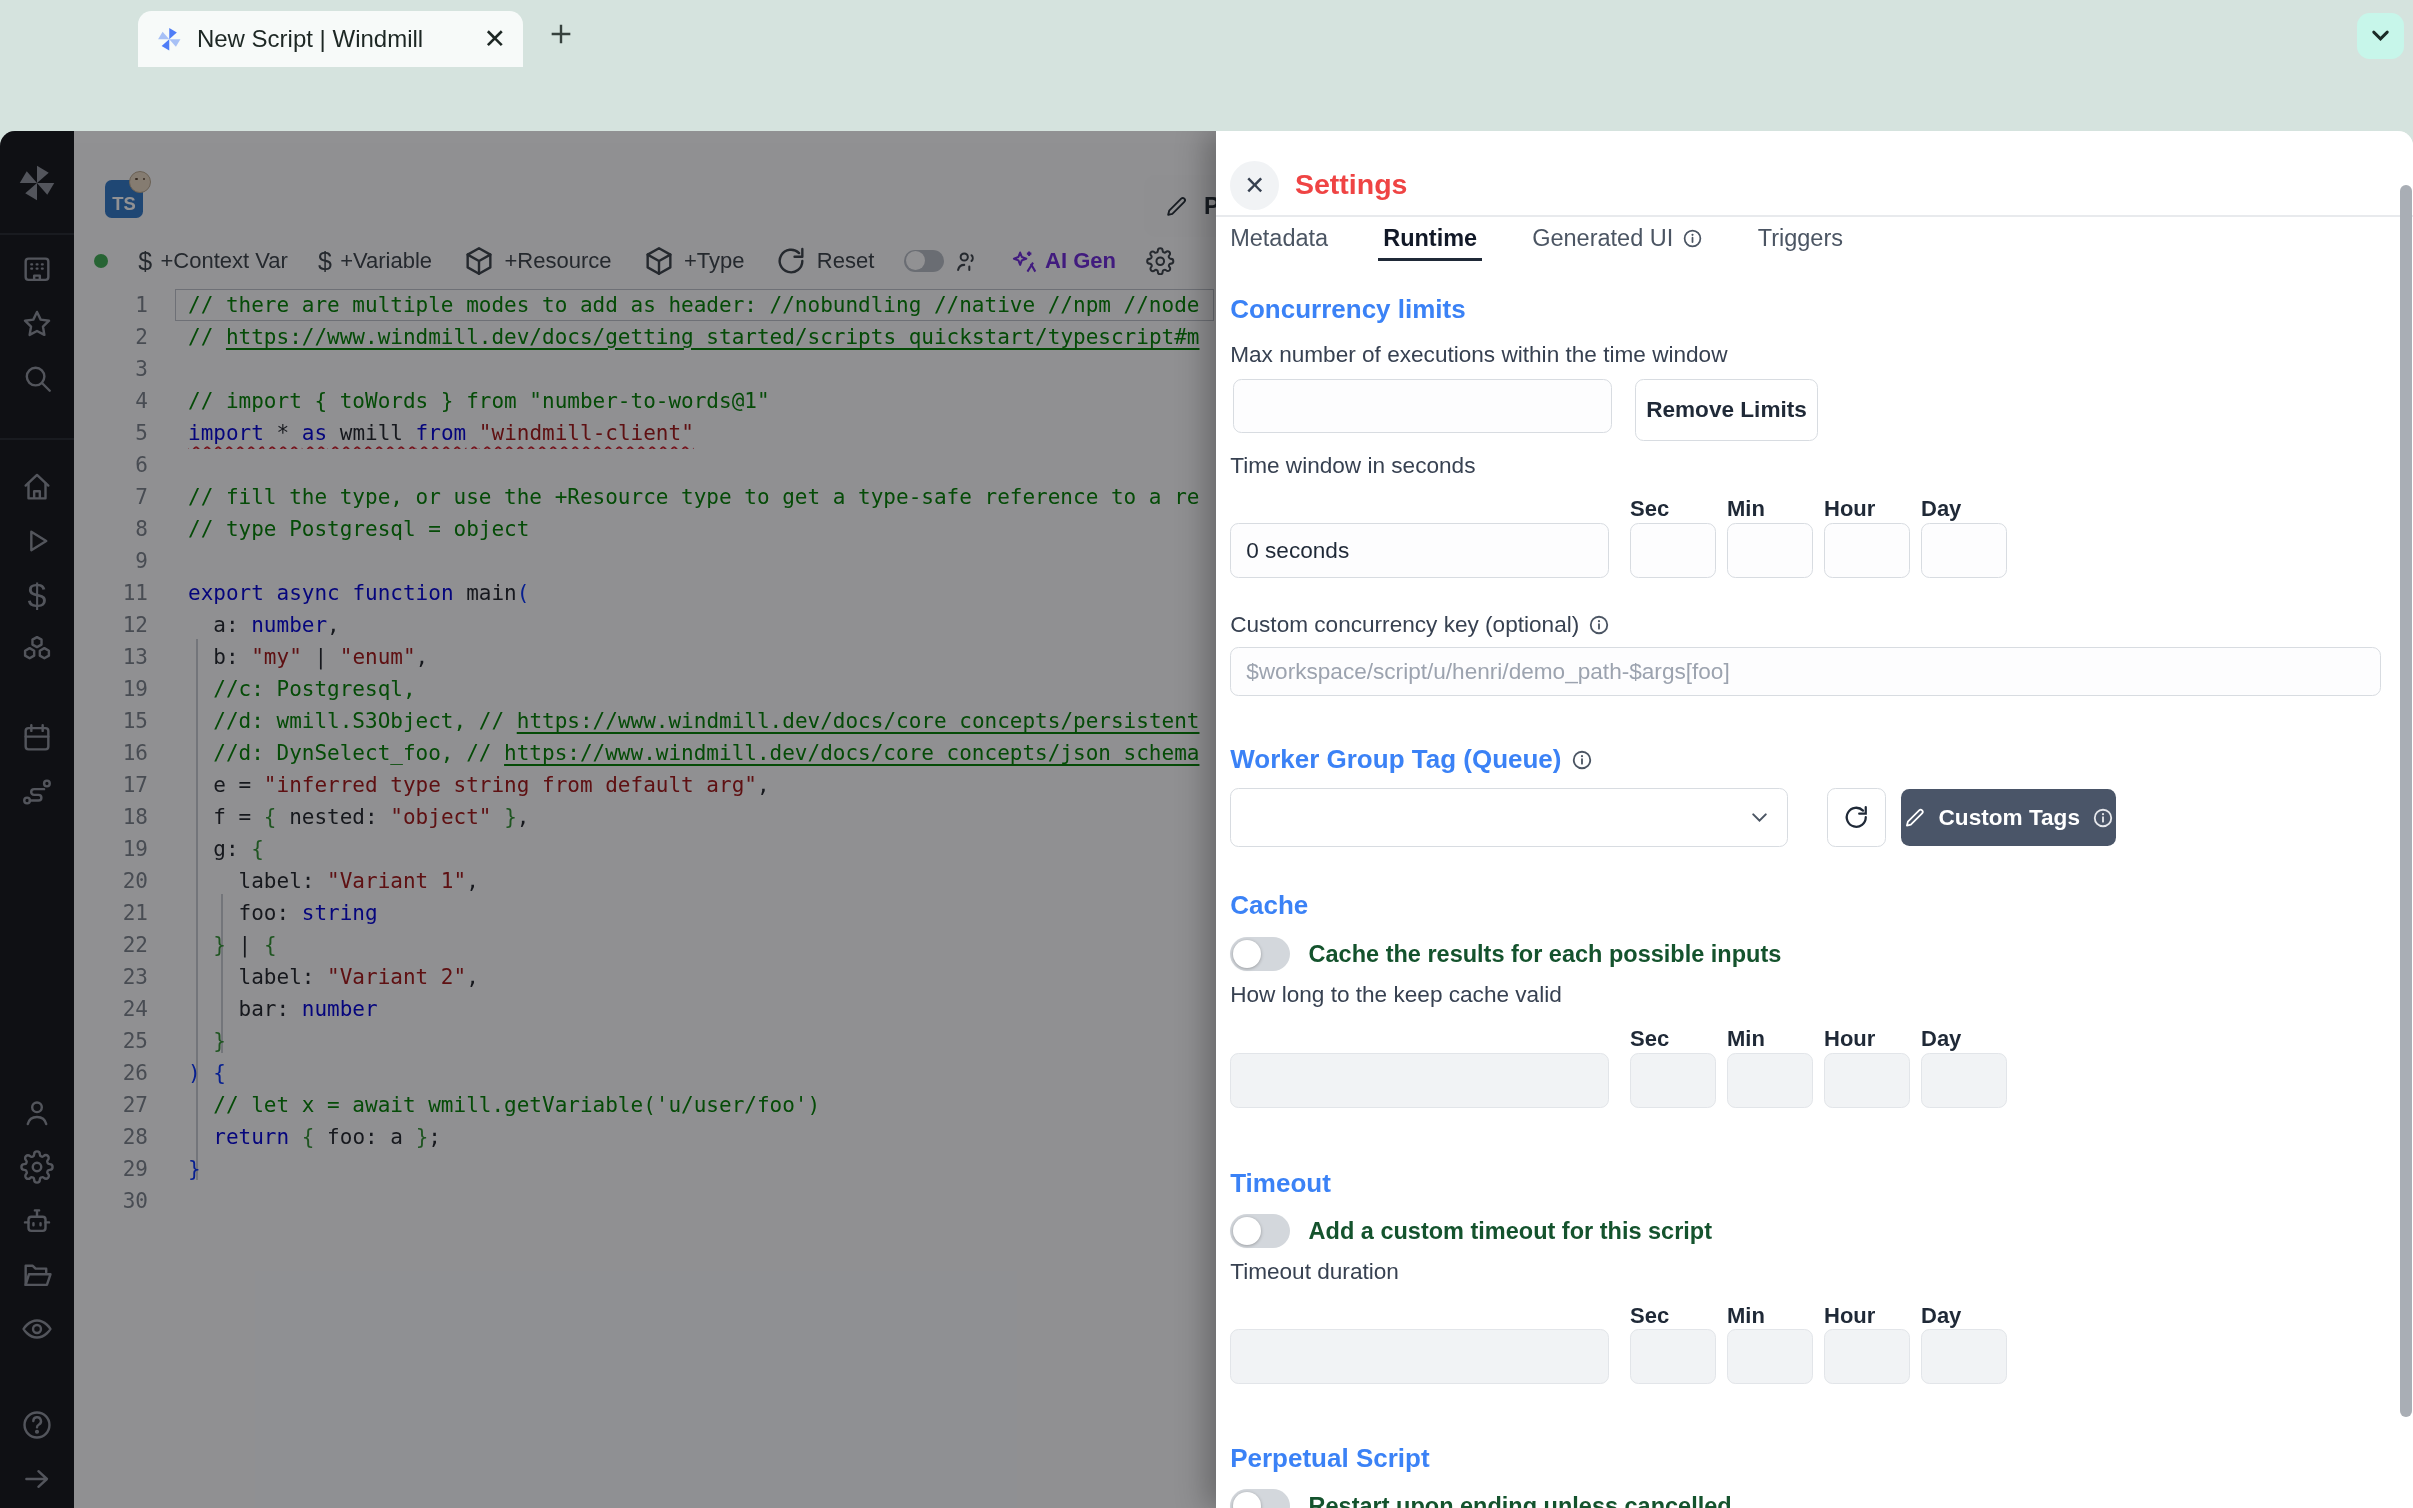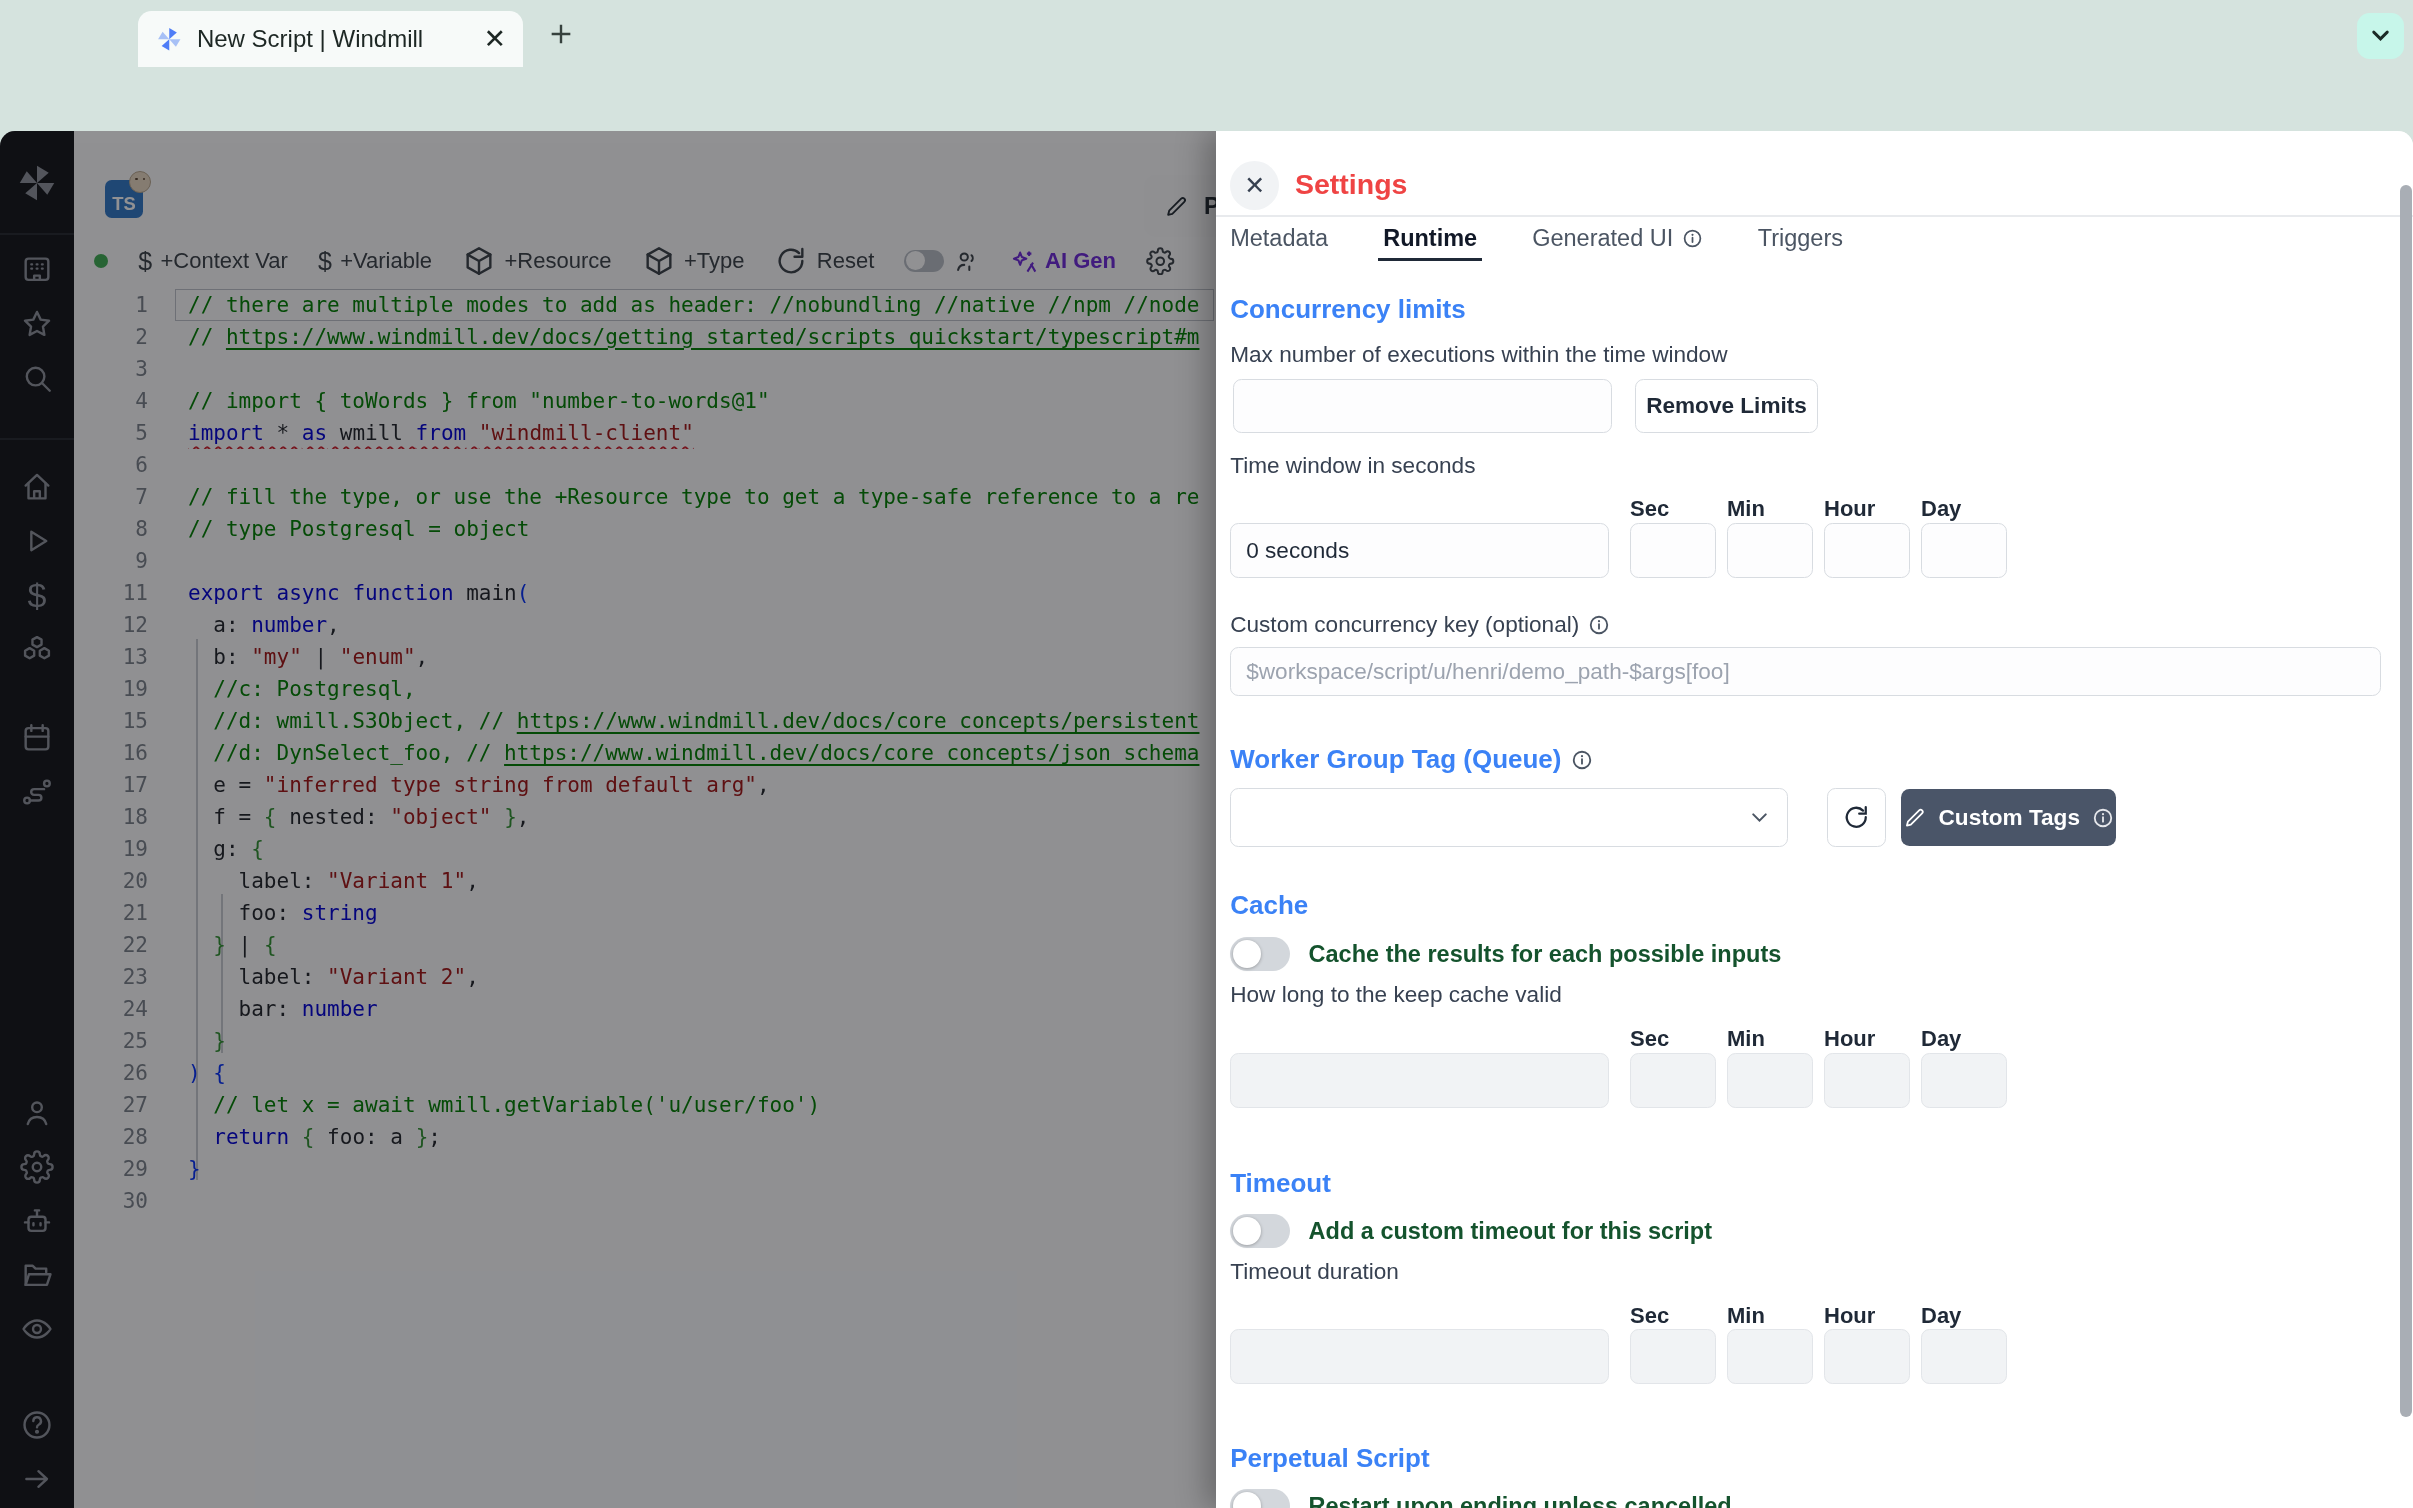--- a/index.html
+++ b/index.html
@@ -435,7 +435,7 @@
     <div class="abs sec-h" style="left:14.2px;top:163px">Concurrency limits</div>
     <div class="abs lbl" style="left:14.2px;top:211px">Max number of executions within the time window</div>
     <div class="abs inp white" style="left:17px;top:248px;width:379px;height:54px"></div>
-    <div class="abs btn" style="left:419px;top:248px;width:183px;height:54px">Remove Limits</div>
+    <div class="abs btn" style="left:419px;top:248px;width:183px;height:62px">Remove Limits</div>
 
     <div class="abs lbl" style="left:14.2px;top:322px">Time window in seconds</div>
     <div class="abs units-lbls" style="left: 414px; top: 365px; display: flex;" id="units-lbl-1">

